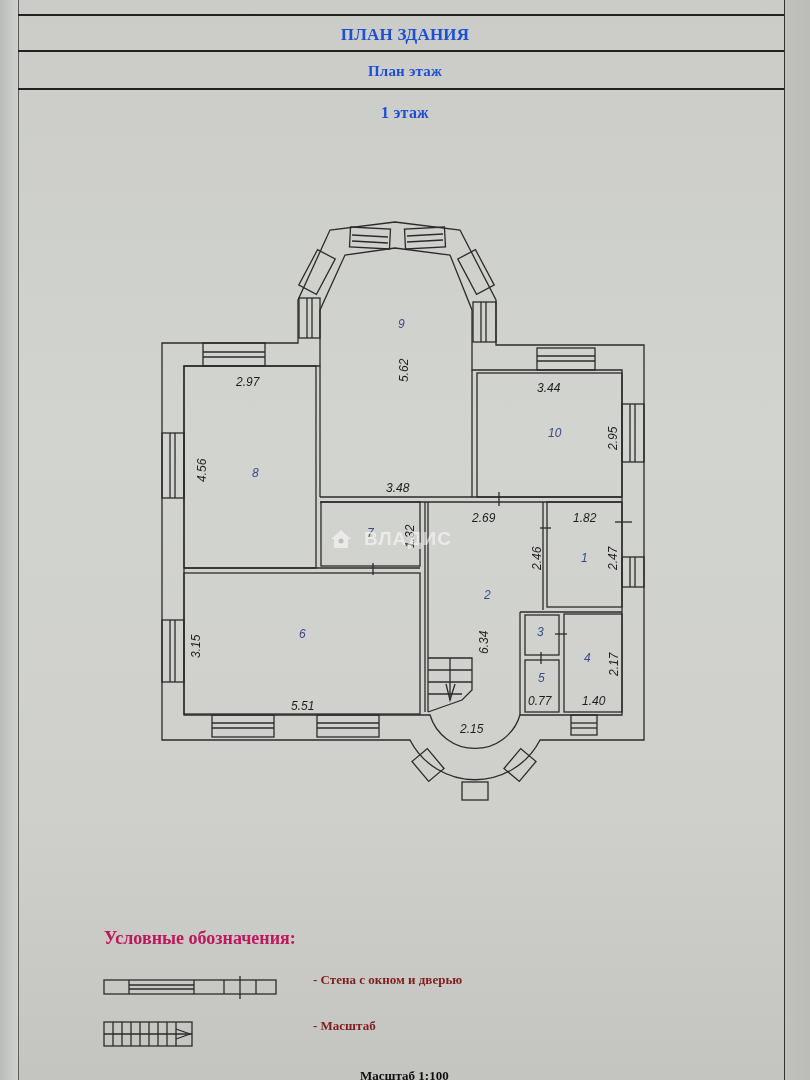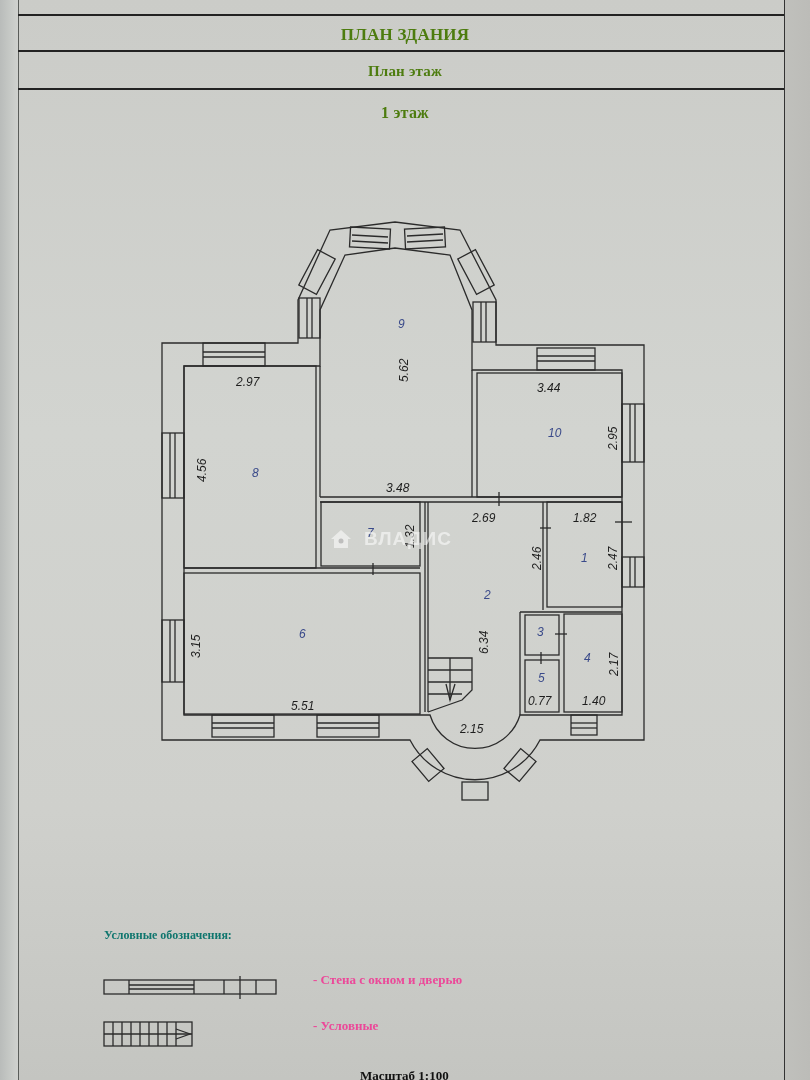--- a/index.html
+++ b/index.html
@@ -17,7 +17,7 @@
     .hdr-line { position: absolute; left: 18px; width: 766px; height: 1.5px; background: #222; }
     .title {
       position: absolute; left: 0; width: 810px; text-align: center;
-      font-weight: bold; color: #4d7c0f; font-size: 17px; letter-spacing: 0.2px;
+      font-weight: bold; color: #1d4ed8; font-size: 17px; letter-spacing: 0.2px;
     }
     .subtitle { font-size: 15px; }
     .floor { font-size: 16px; }

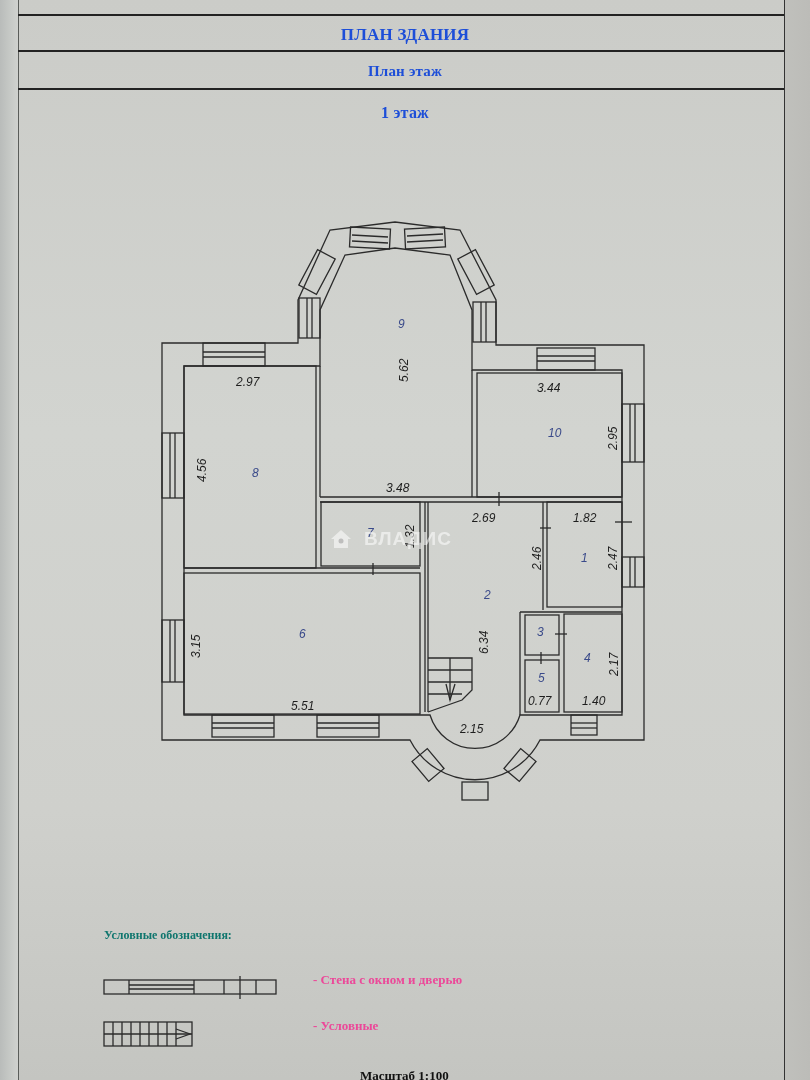--- a/index.html
+++ b/index.html
@@ -22,7 +22,7 @@
     .subtitle { font-size: 15px; }
     .floor { font-size: 16px; }
     svg.plan { position: absolute; left: 0; top: 0; }
-    .legend-title { position: absolute; left: 104px; top: 928px; font-weight: bold; font-size: 12px; color: #0f766e; }
+    .legend-title { position: absolute; left: 104px; top: 928px; font-weight: bold; font-size: 18px; color: #be185d; }
     .legend-label { position: absolute; left: 313px; font-weight: bold; font-size: 13px; color: #ec4899; }
     .scale { position: absolute; left: 360px; top: 1068px; font-weight: bold; font-size: 13px; color: #111; }
     .watermark {

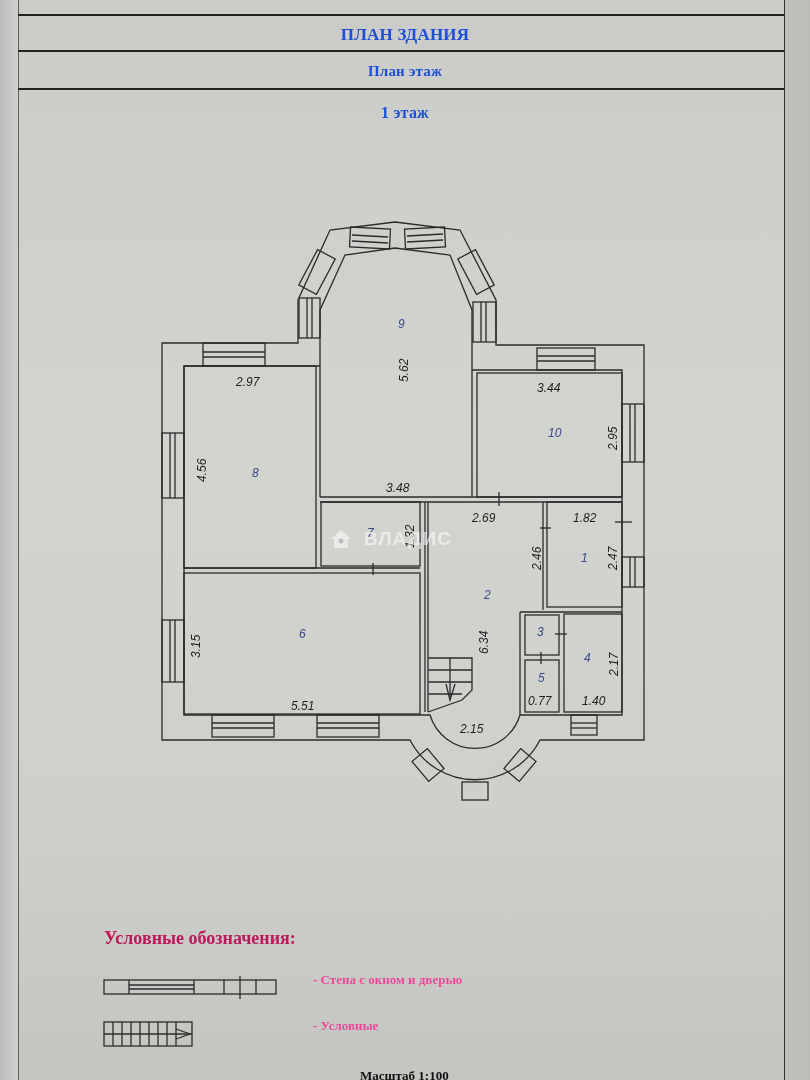--- a/index.html
+++ b/index.html
@@ -23,7 +23,7 @@
     .floor { font-size: 16px; }
     svg.plan { position: absolute; left: 0; top: 0; }
     .legend-title { position: absolute; left: 104px; top: 928px; font-weight: bold; font-size: 18px; color: #be185d; }
-    .legend-label { position: absolute; left: 313px; font-weight: bold; font-size: 13px; color: #ec4899; }
+    .legend-label { position: absolute; left: 313px; font-weight: bold; font-size: 13px; color: #7f1d1d; }
     .scale { position: absolute; left: 360px; top: 1068px; font-weight: bold; font-size: 13px; color: #111; }
     .watermark {
       position: absolute; left: 330px; top: 528px; font-family: "Liberation Sans", sans-serif;

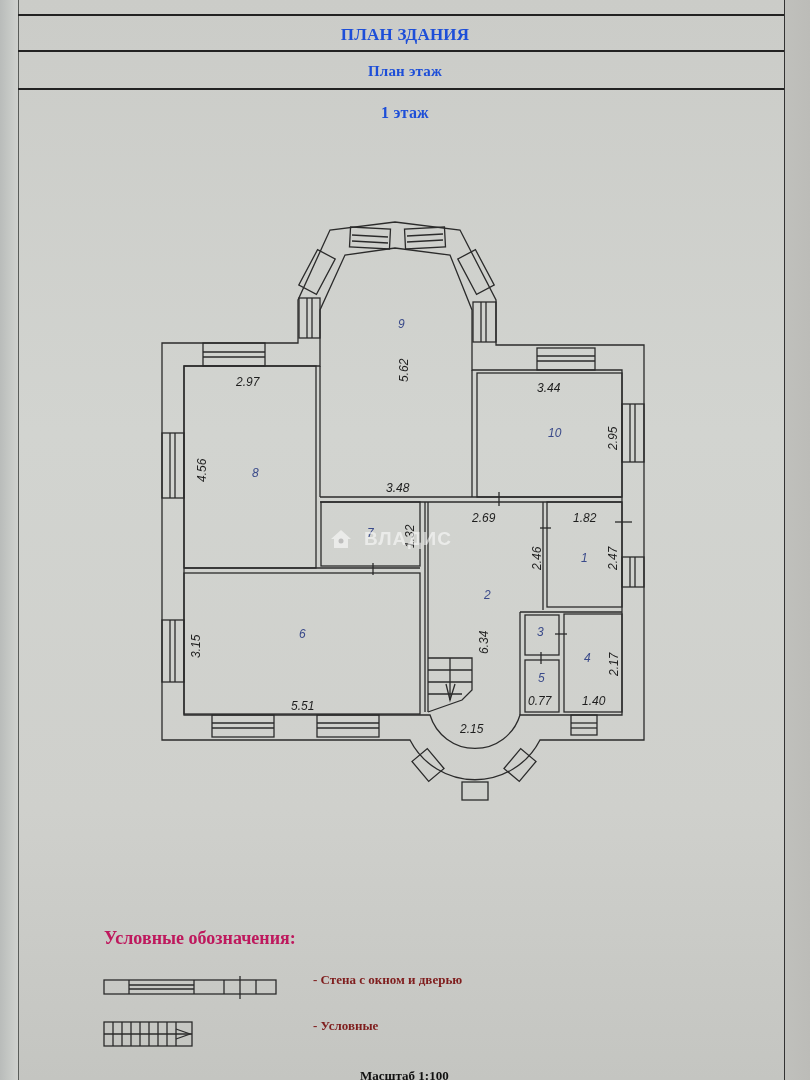--- a/index.html
+++ b/index.html
@@ -215,7 +215,7 @@
 
 <div class="legend-title">Условные обозначения:</div>
 <div class="legend-label" style="top:972px">- Стена с окном и дверью</div>
-<div class="legend-label" style="top:1018px">- Условные</div>
+<div class="legend-label" style="top:1018px">- Масштаб</div>
 <div class="scale">Масштаб 1:100</div>
 
 </body></html>

